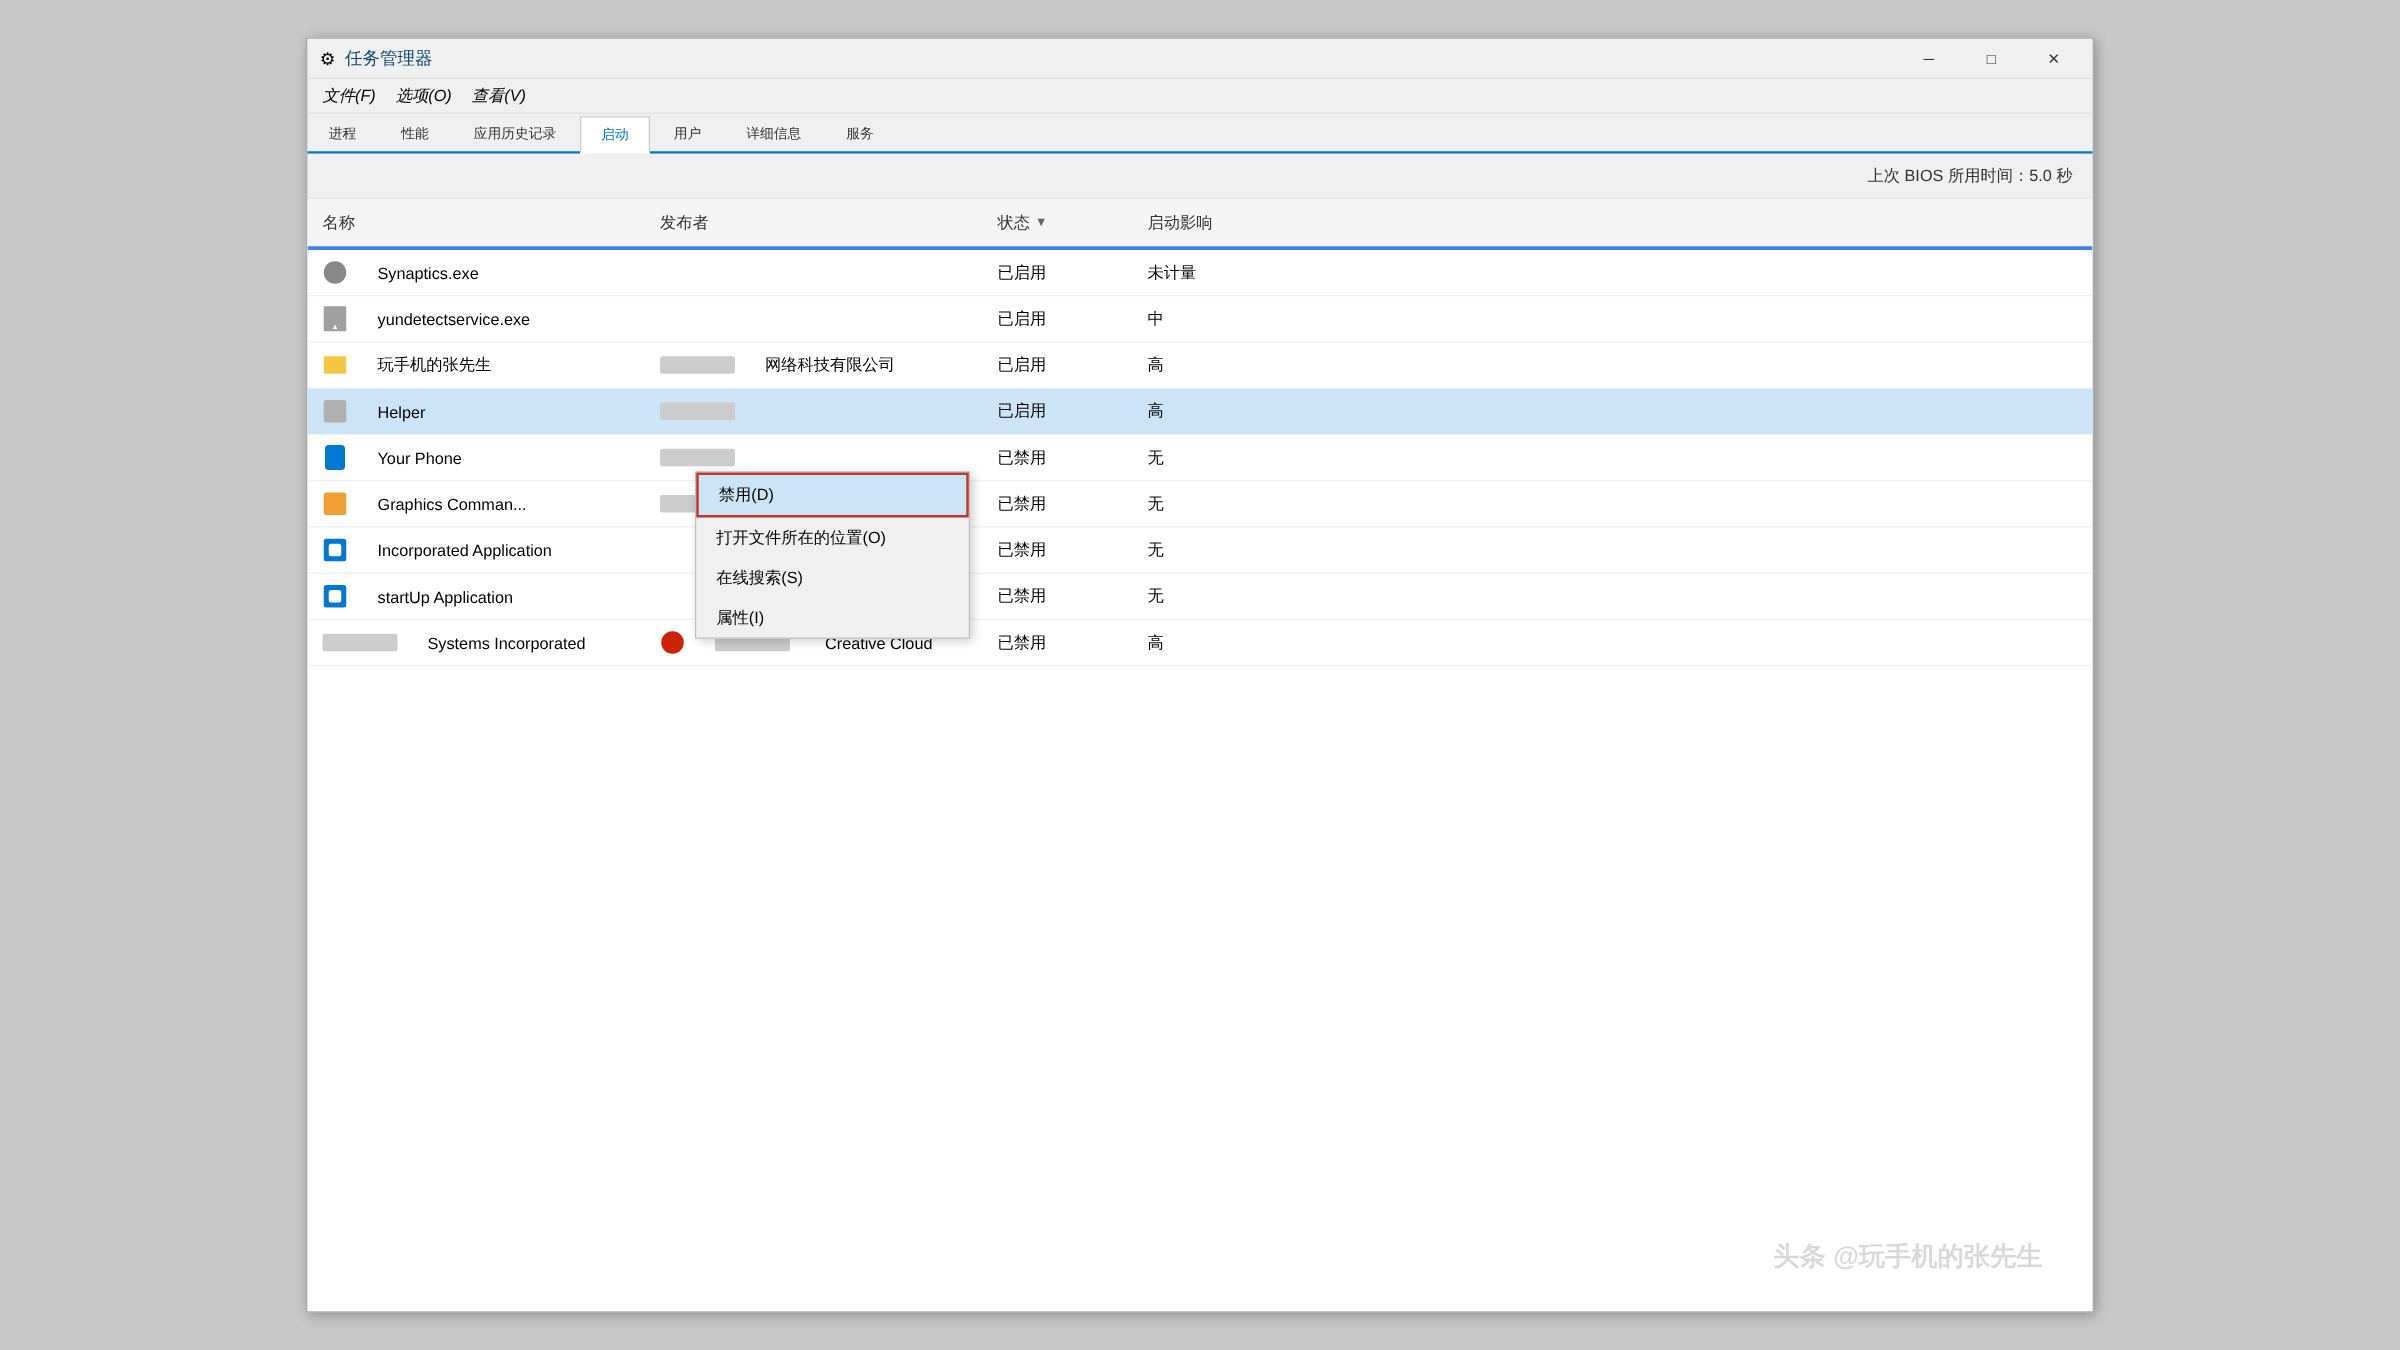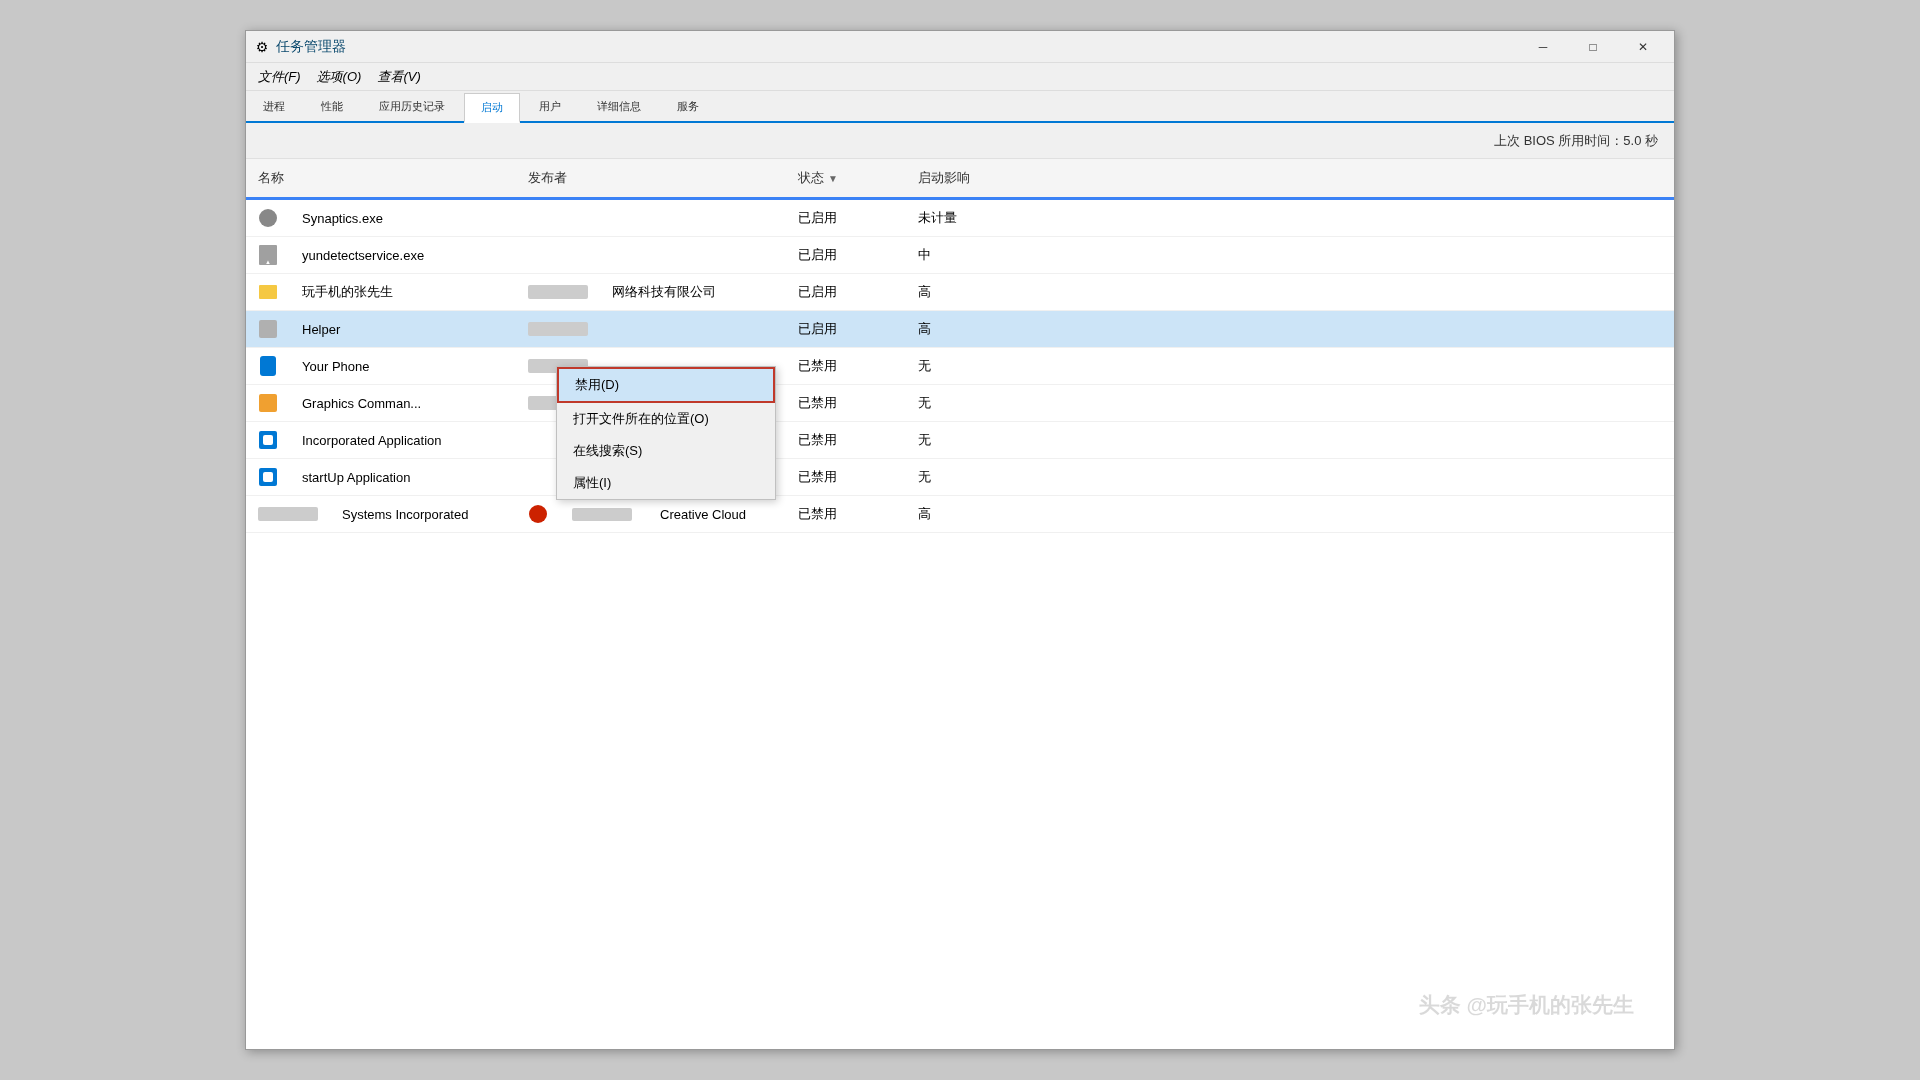--- a/index.html
+++ b/index.html
@@ -192,7 +192,7 @@
     .context-menu {
       position: absolute;
       left: 310px;
-      top: 207px;
+      top: 218px;
       width: 220px;
       background: #f0f0f0;
       border: 1px solid #c0c0c0;

